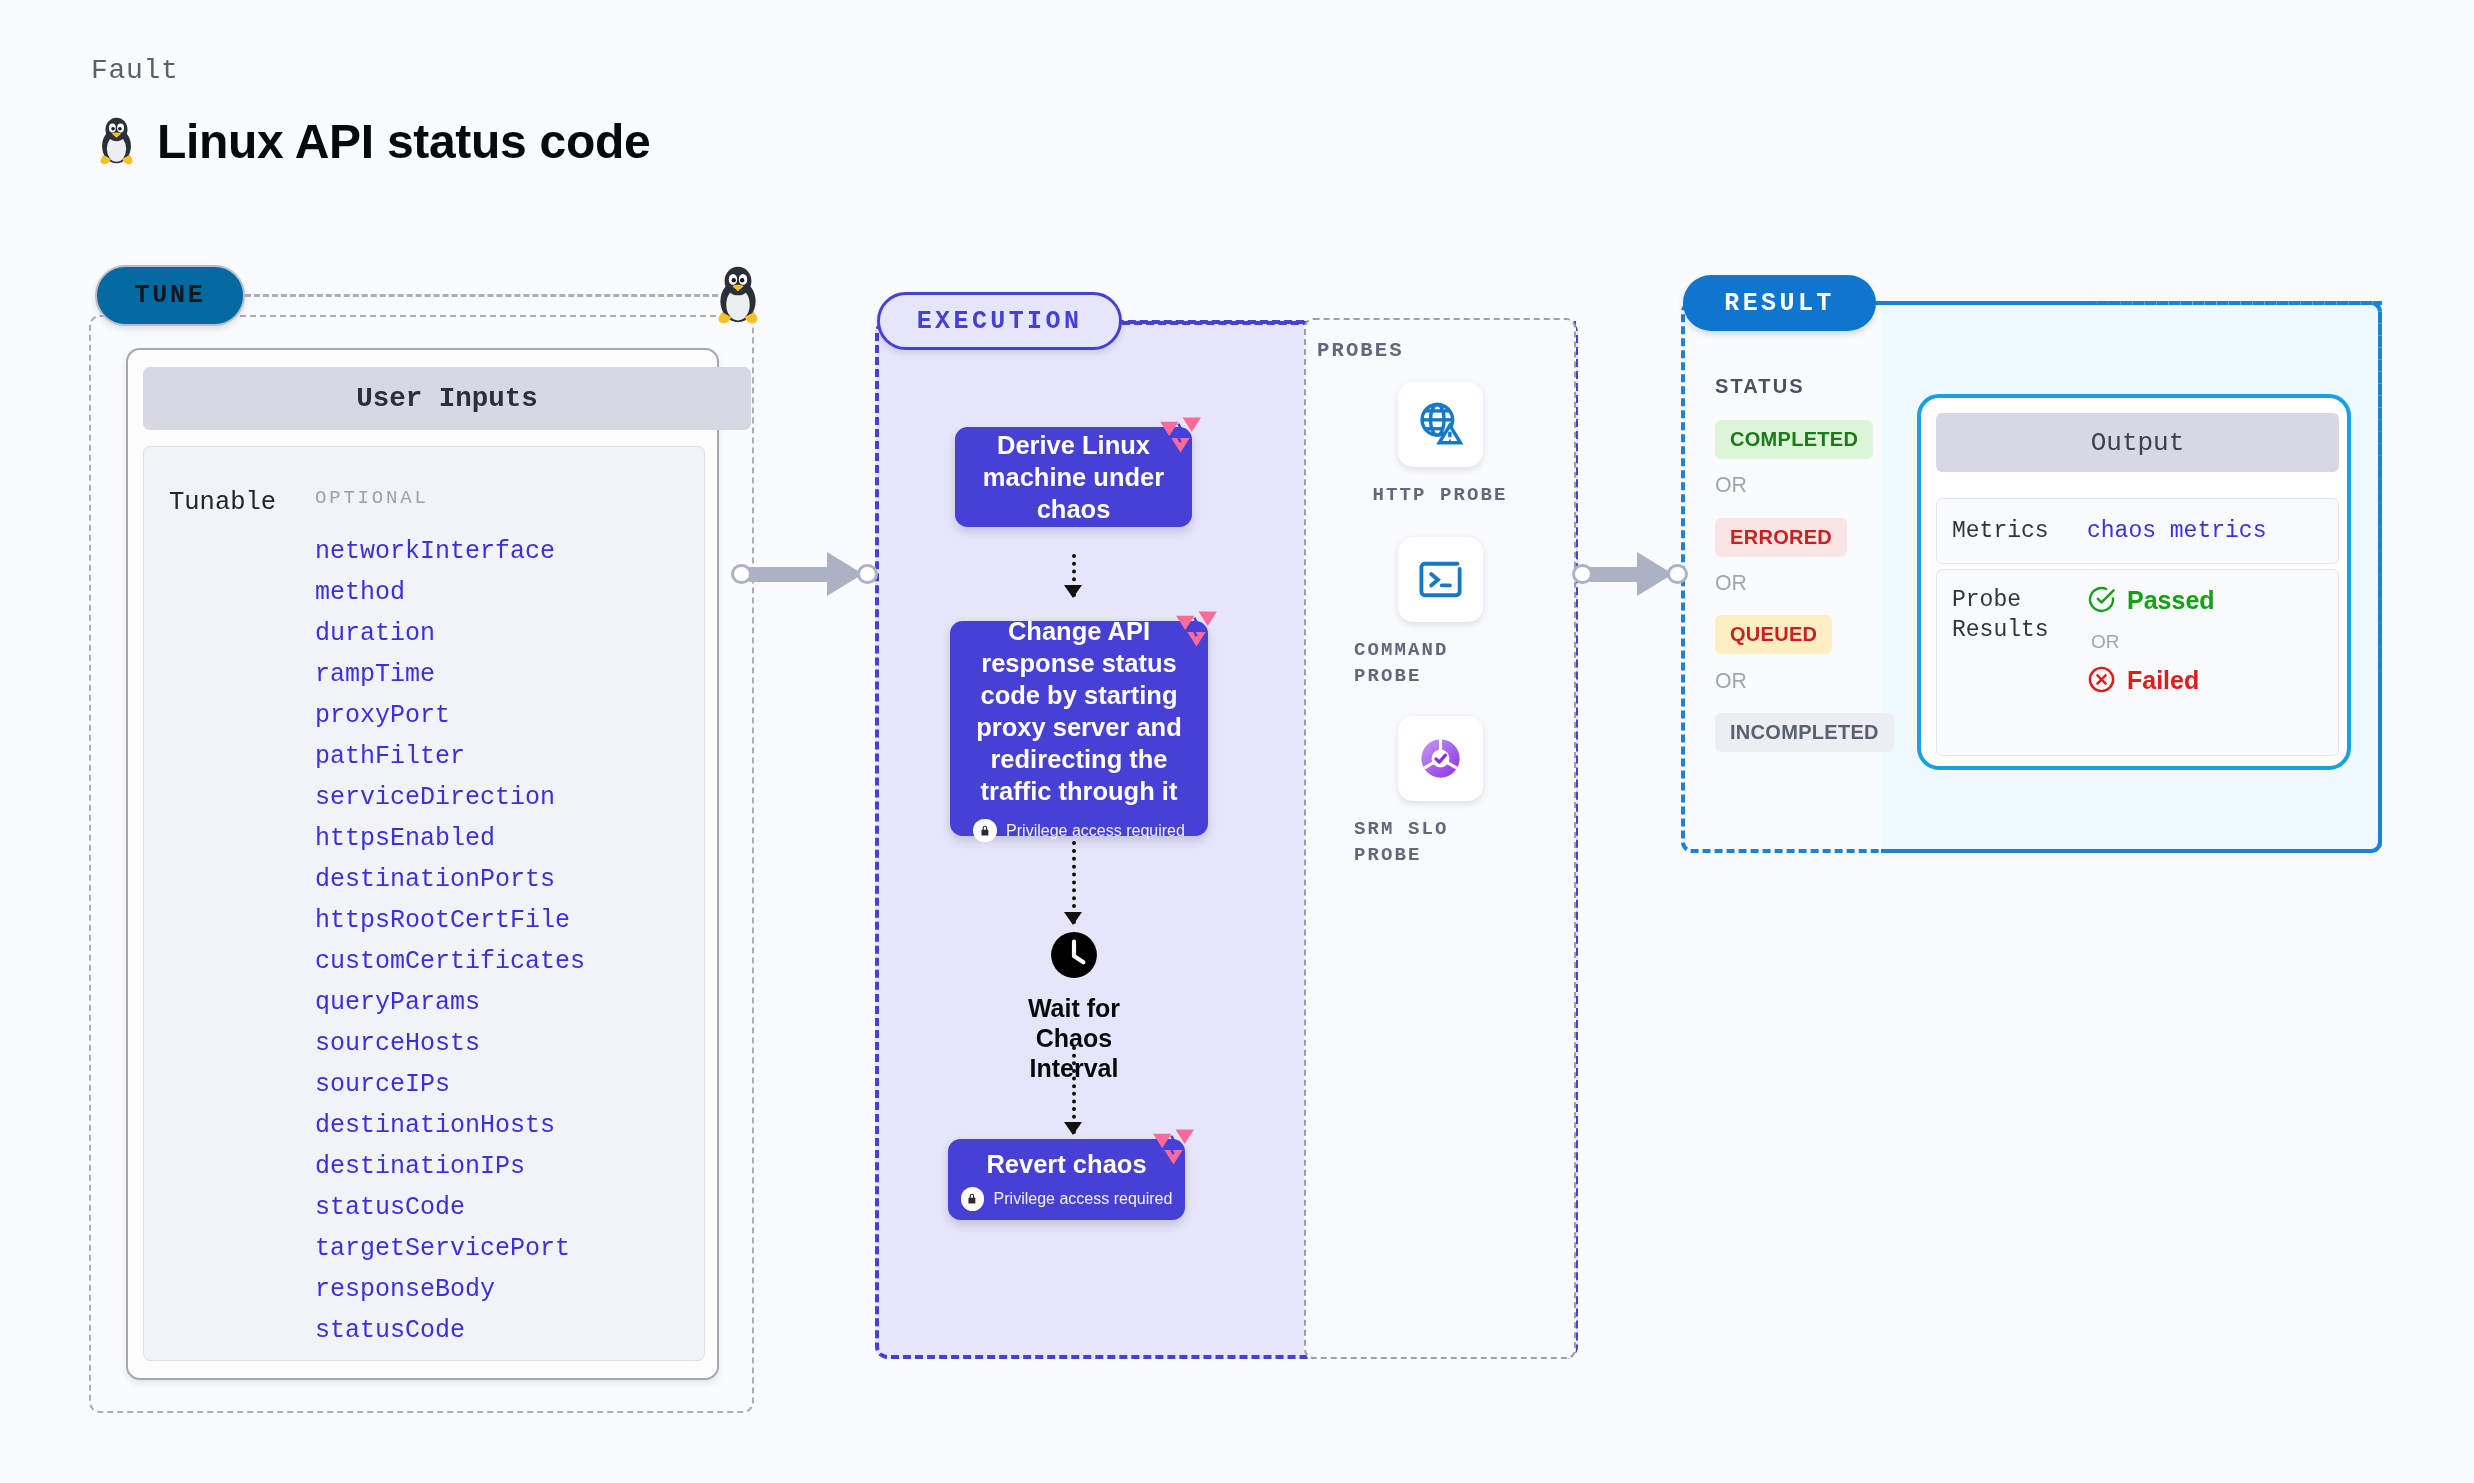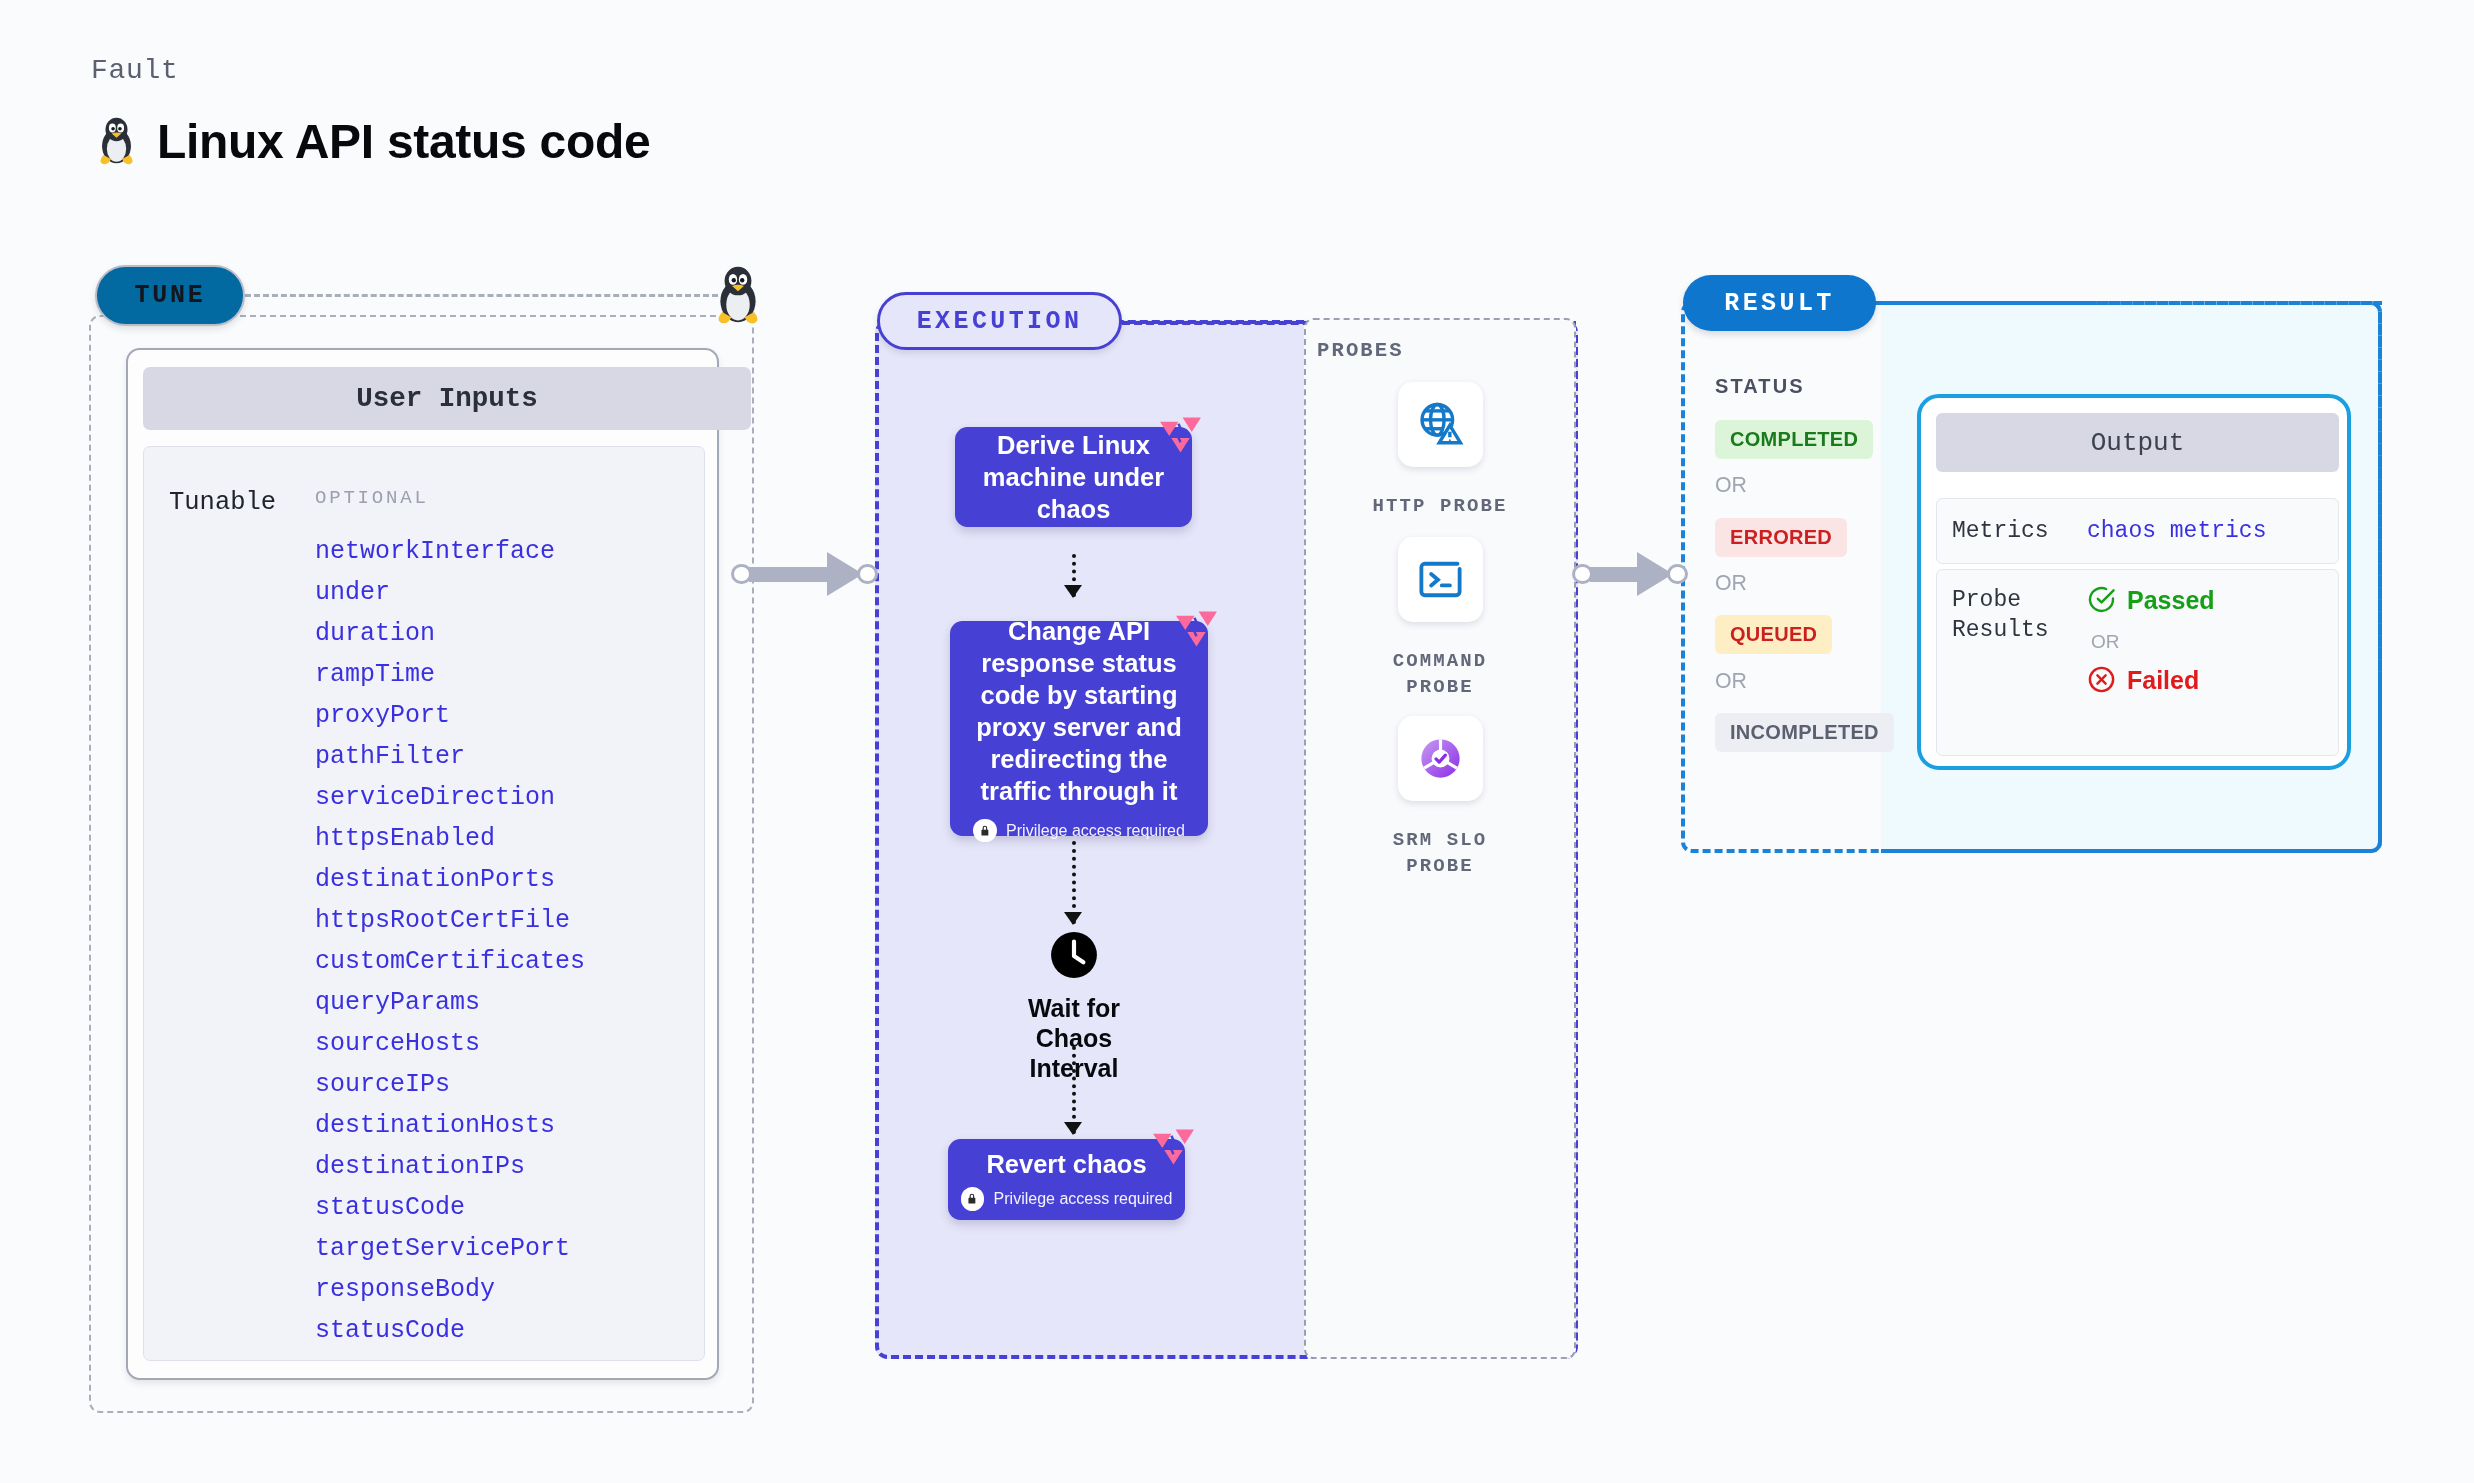--- a/index.html
+++ b/index.html
@@ -95,7 +95,7 @@
     box-shadow: 0 2.8px 6.9px rgba(40,45,70,.12);
   }
   .probe-name {
-    margin-top: 26px; text-align: center;
+    margin-top: 15px; 
     font-family: "Liberation Mono", monospace; font-size: 19px;
     letter-spacing: 2.1px; color: #62687a; font-weight: bold; line-height: 26px;
   }

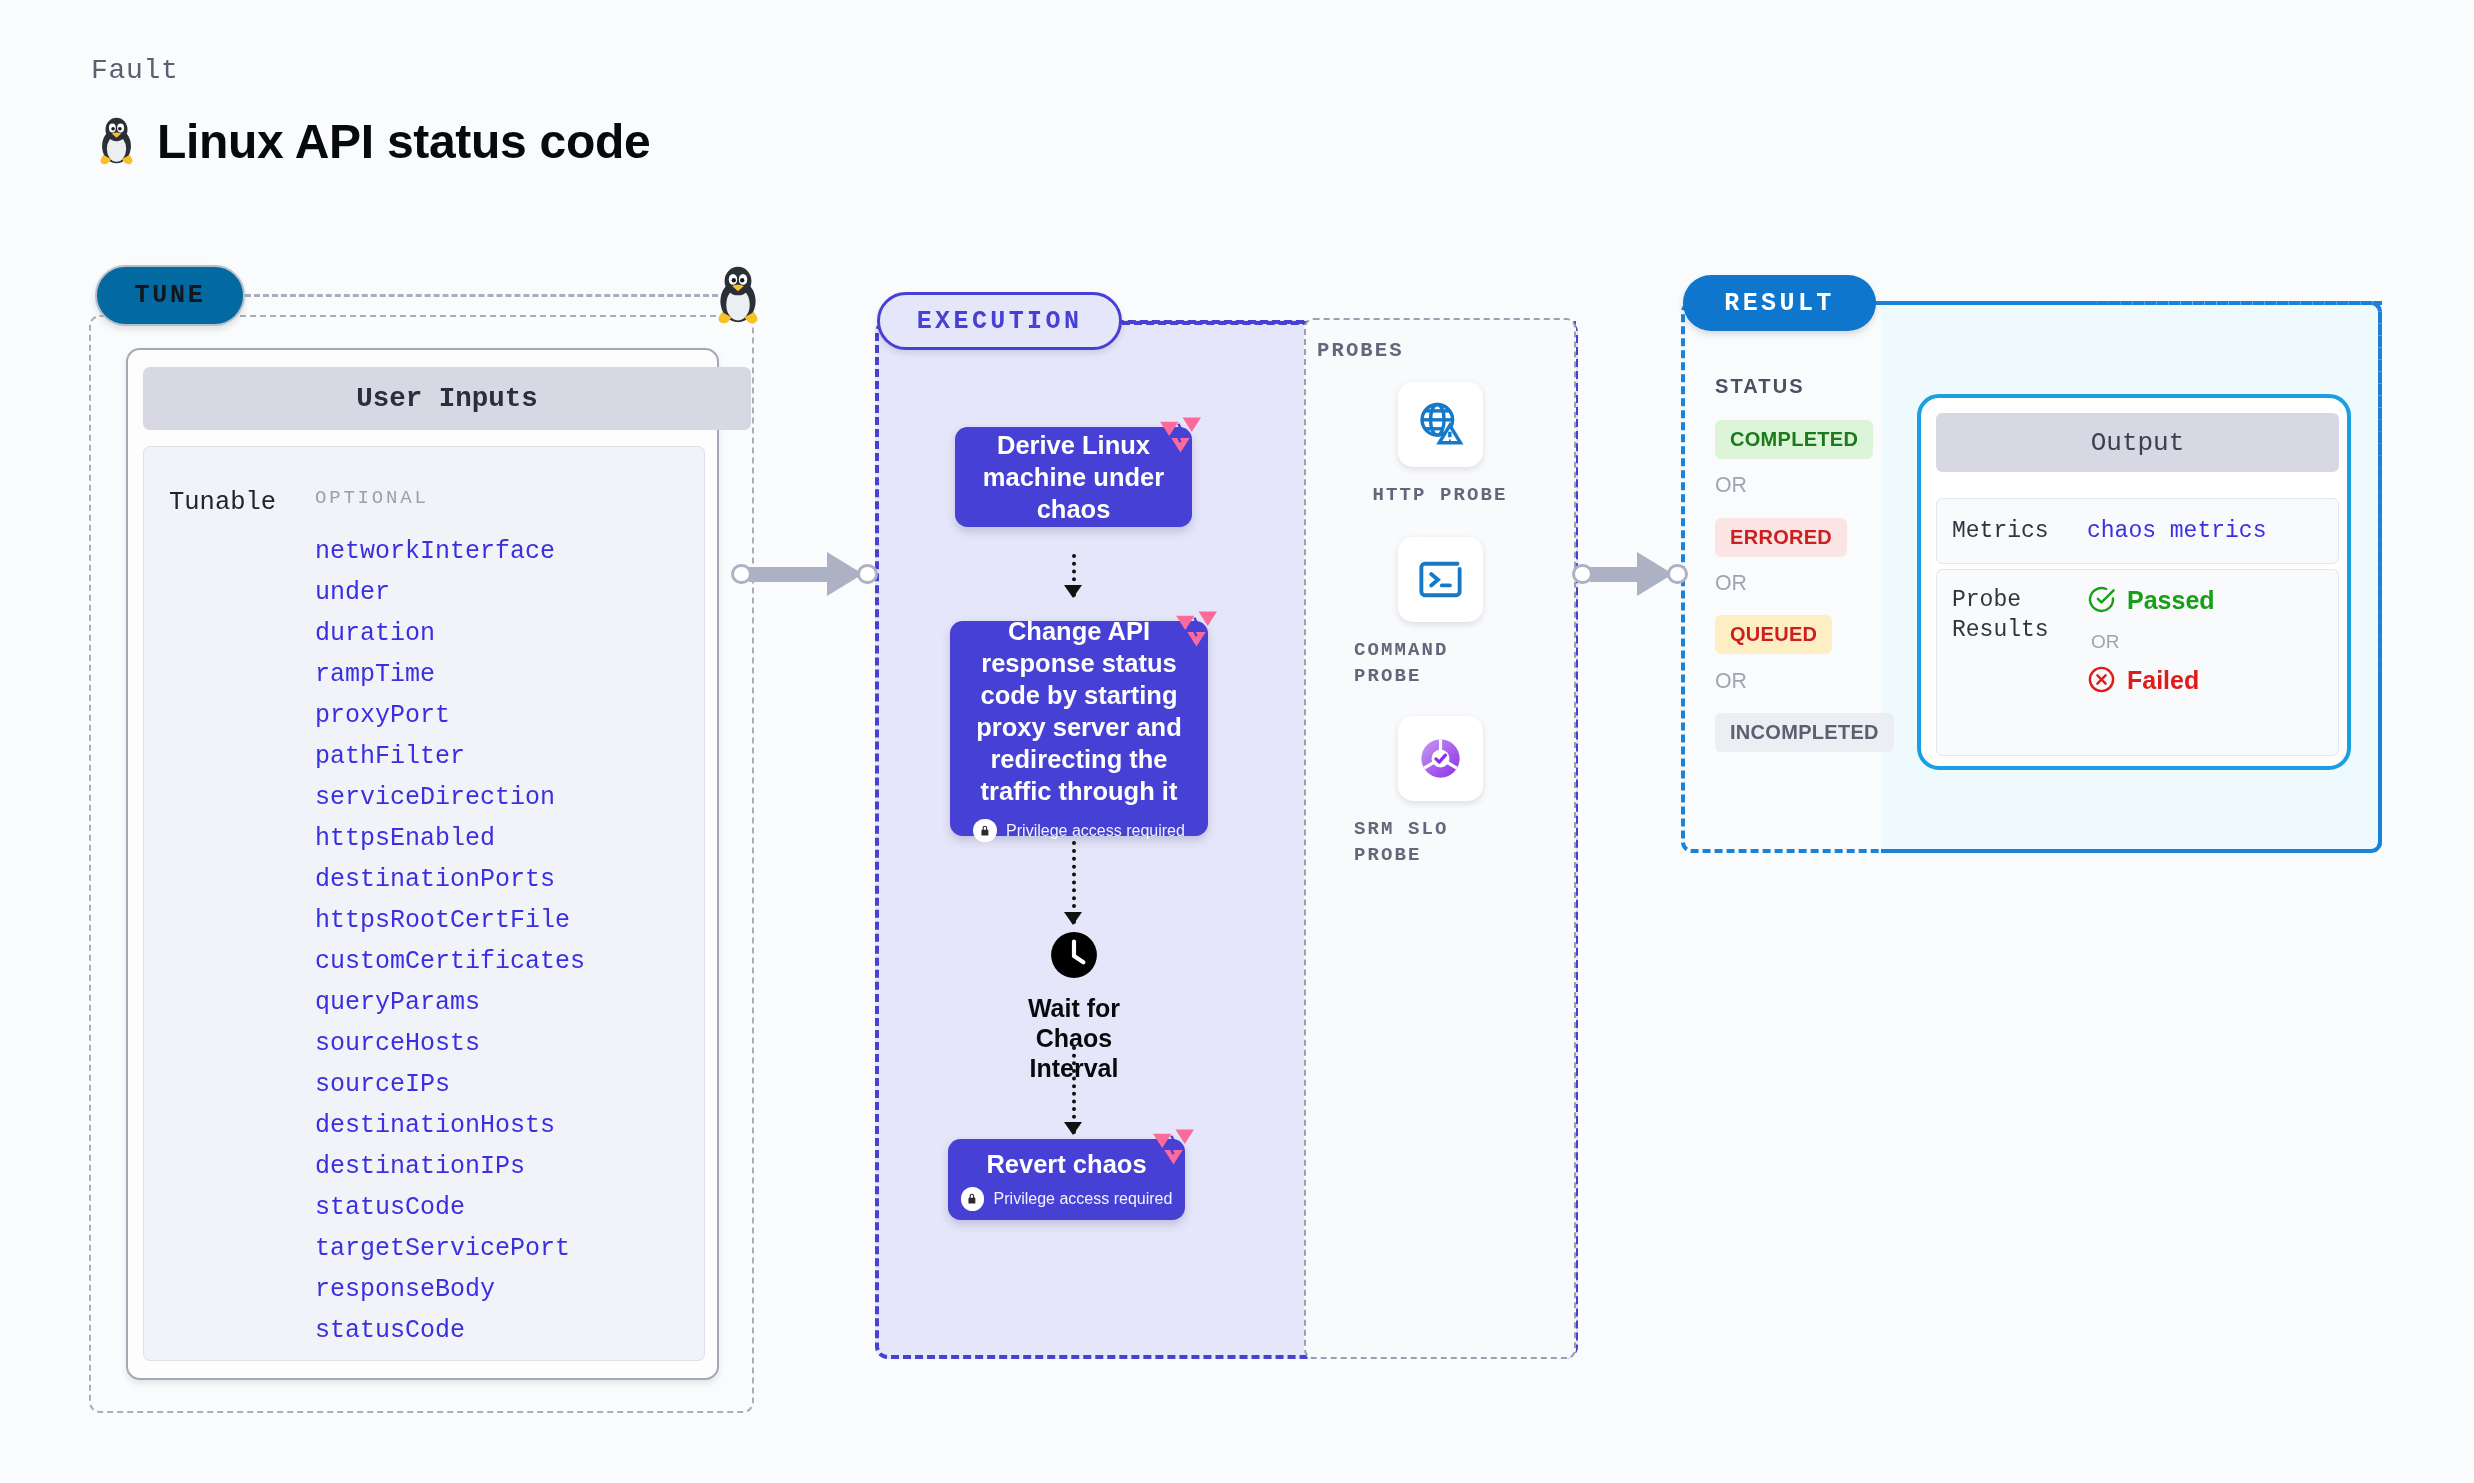--- a/index.html
+++ b/index.html
@@ -232,7 +232,7 @@
       <div class="optional-label">OPTIONAL</div>
       <div class="param-list" id="param-list">
           <div class="param">networkInterface</div>
-          <div class="param">under</div>
+          <div class="param">method</div>
           <div class="param">duration</div>
           <div class="param">rampTime</div>
           <div class="param">proxyPort</div>

